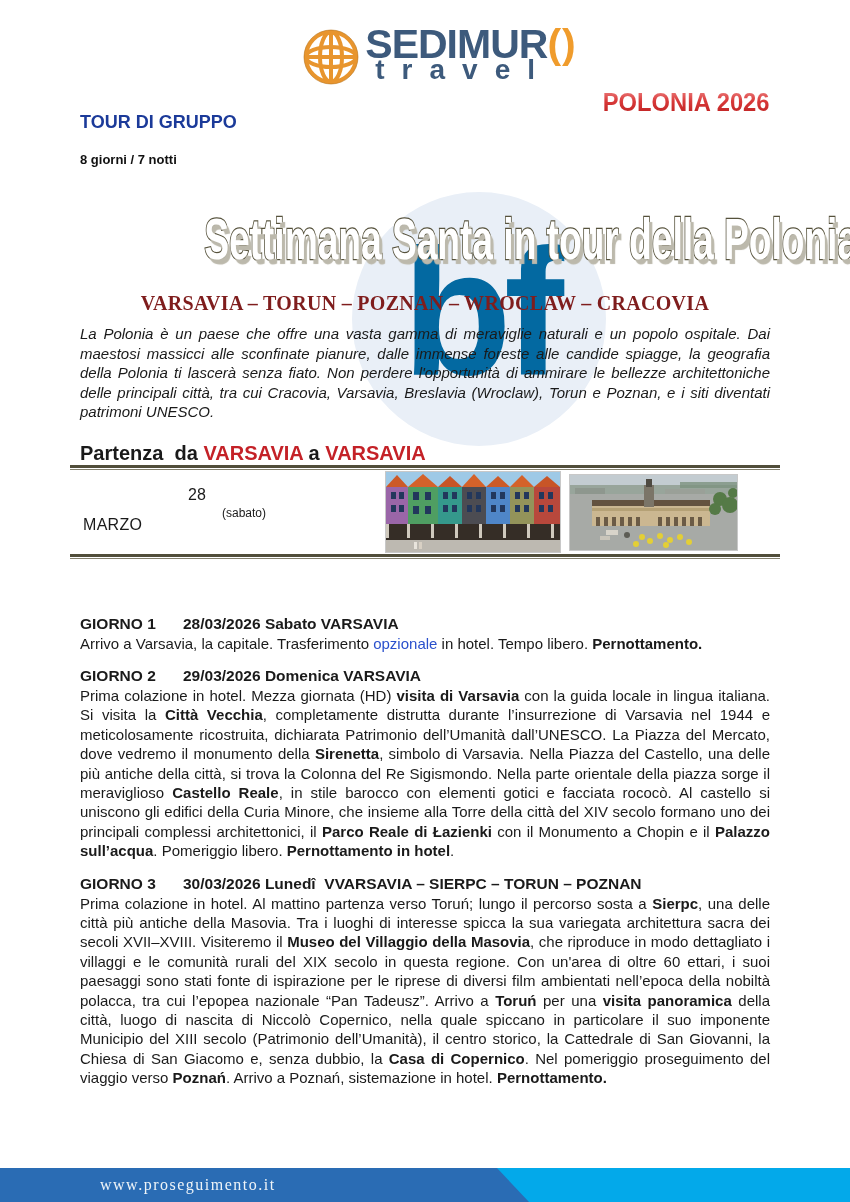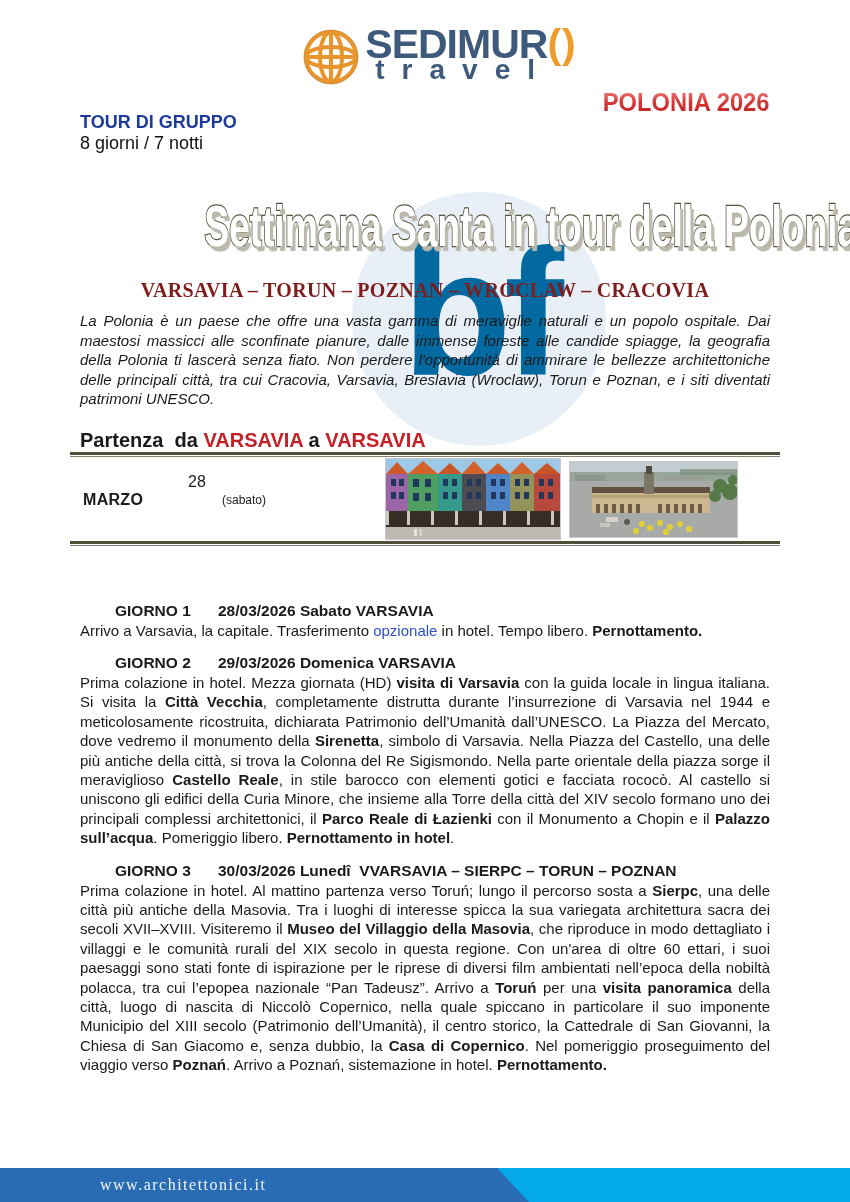--- a/index.html
+++ b/index.html
@@ -26,7 +26,7 @@
          -webkit-background-clip:text;background-clip:text;color:transparent;
          transform:scaleX(0.95);transform-origin:100% 50%;}
   .tour-type{font-size:18px;font-weight:bold;color:#1b3a99;margin-top:-4px;}
-  .duration{font-size:18px;margin-top:0;color:#111;}
+  .duration{font-size:13px;margin-top:19px;color:#111;font-weight:bold;}
   
   .big-title{margin-top:40px;width:690px;text-align:center;white-space:nowrap;
              font-size:58px;font-weight:bold;line-height:64px;color:#ffffff;

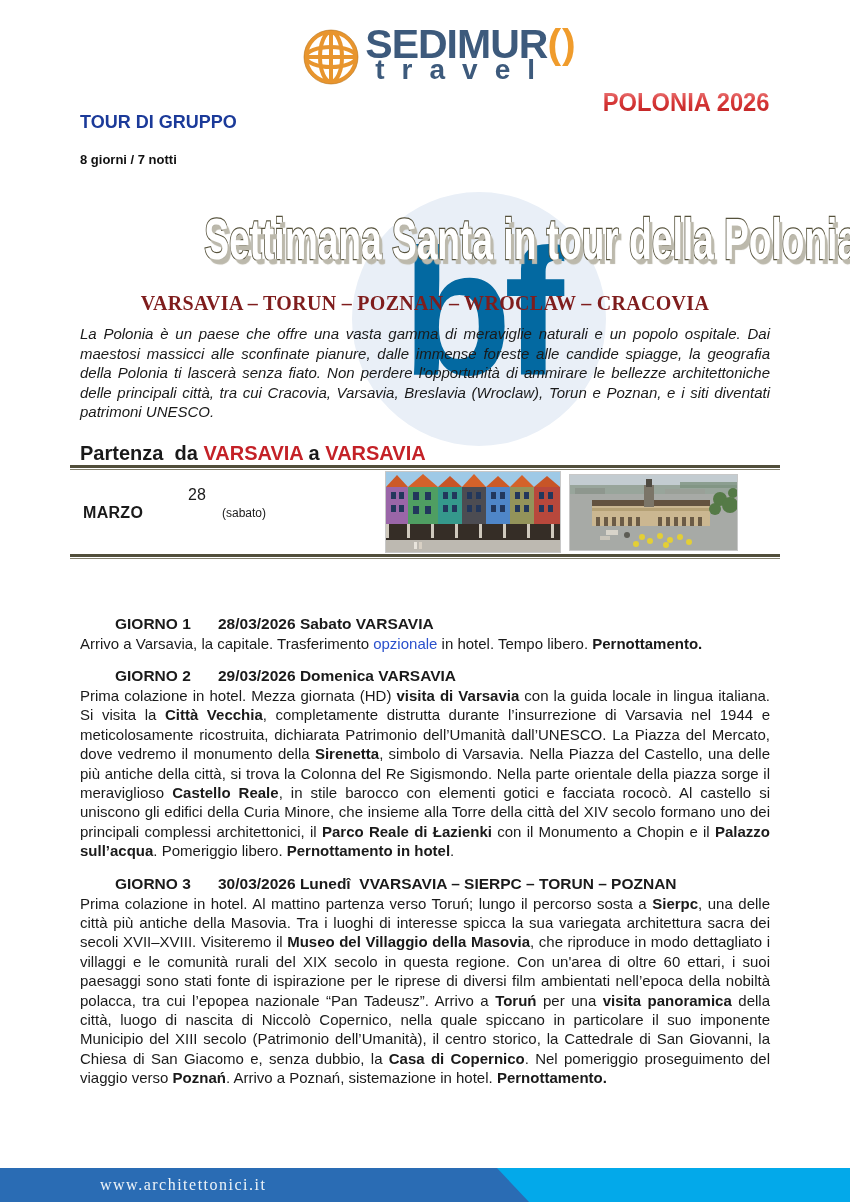--- a/index.html
+++ b/index.html
@@ -42,7 +42,7 @@
   .rule{height:1px;border-top:3px solid #514e3a;border-bottom:1px solid #84816f;
         background:#fff;margin:0 -10px;}
   .march{position:relative;height:84px;margin:0 -10px;}
-  .month{position:absolute;left:13px;top:34px;font-size:16px;font-weight:bold;letter-spacing:0.3px;}
+  .month{position:absolute;left:13px;top:46px;font-size:16px;font-weight:normal;letter-spacing:0.3px;}
   .daynum{position:absolute;left:118px;top:16px;font-size:16px;}
   .weekday{position:absolute;left:152px;top:36px;font-size:12px;}
   .photo{position:absolute;outline:1px solid #c8c8c8;}

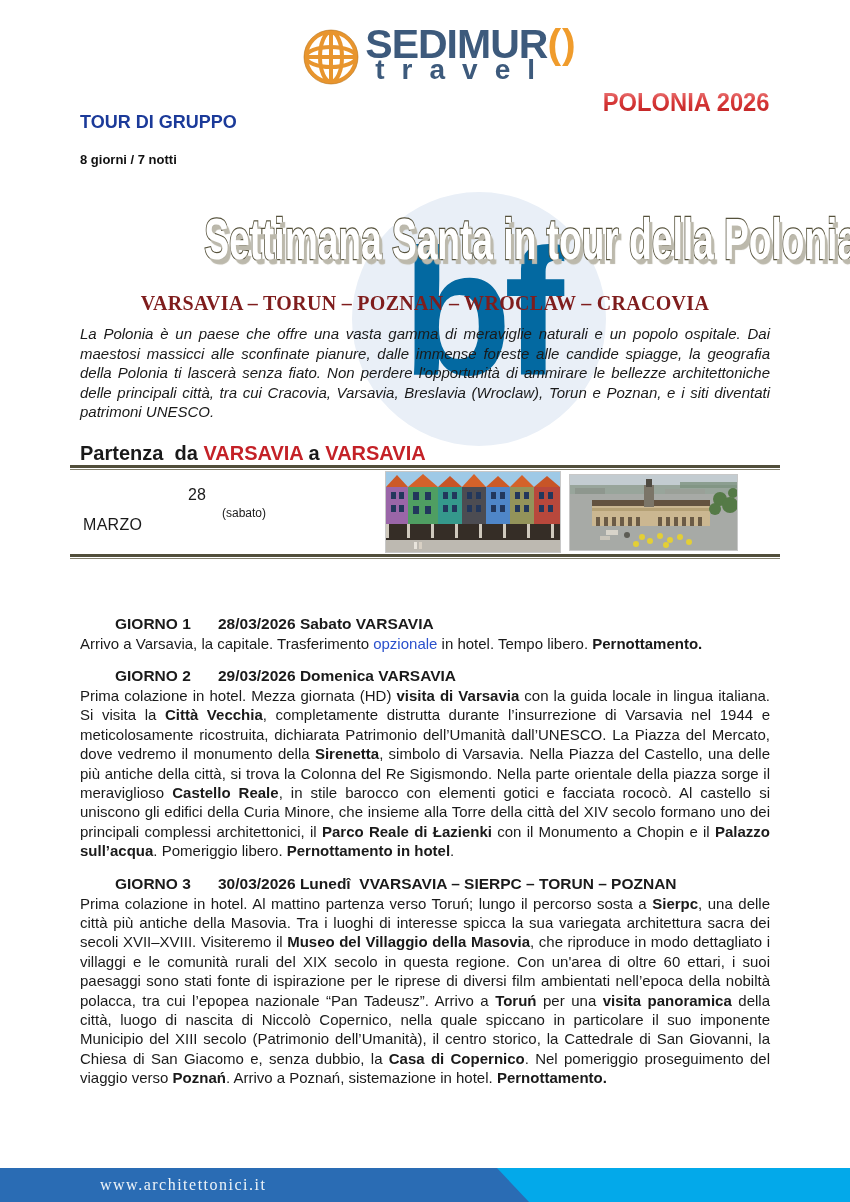--- a/index.html
+++ b/index.html
@@ -52,7 +52,7 @@
   .days{margin-top:56px;}
   .day+.day{margin-top:14px;}
   .day-head{font-size:15.5px;font-weight:bold;line-height:18px;}
-  .day-label{display:inline-block;width:103px;margin-left:35px;}
+  .day-label{display:inline-block;width:103px;}
   .day-body{font-size:15px;line-height:19.4px;text-align:justify;margin-top:1px;}
   .rb{font-weight:bold;}
   .c-blue{color:#2a50cc;}

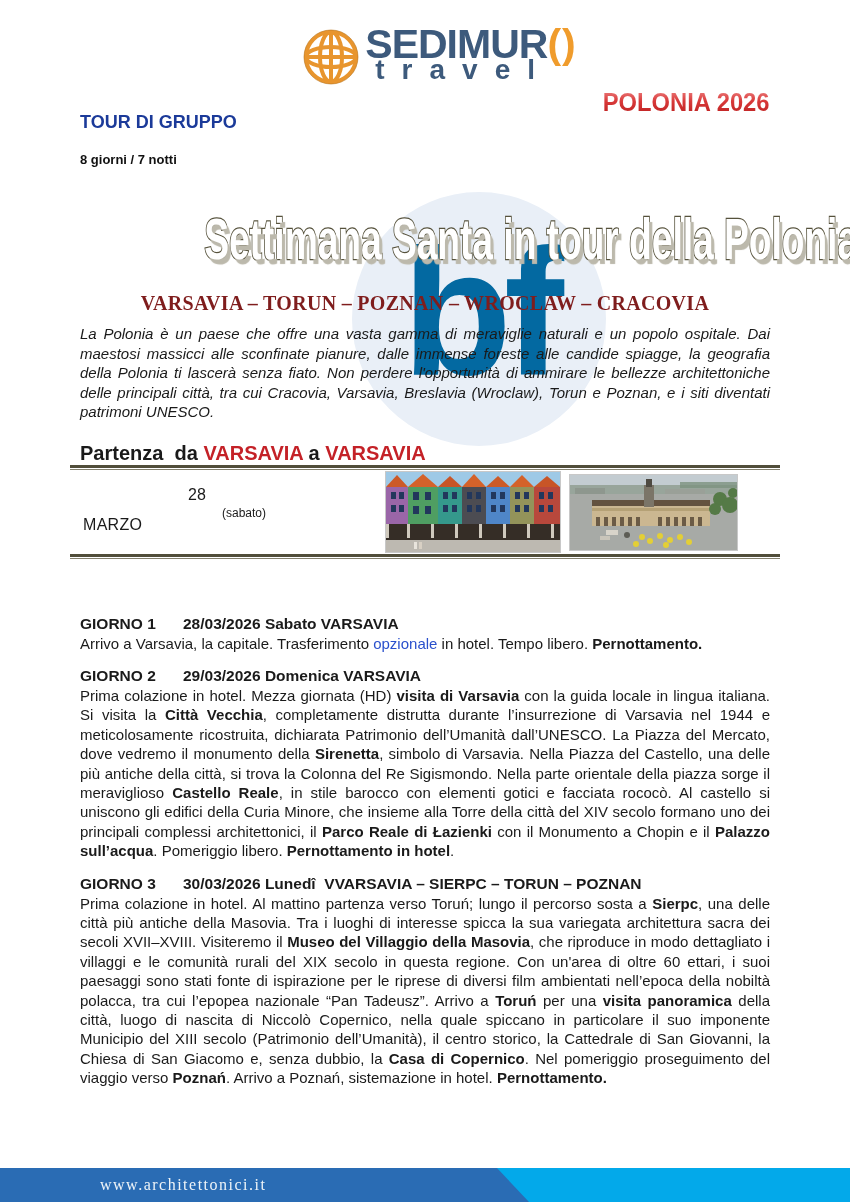--- a/index.html
+++ b/index.html
@@ -255,7 +255,7 @@
 
   <div class="footer">
     <div class="footer-dark"></div>
-    <div class="footer-url">www.architettonici.it</div>
+    <div class="footer-url">www.proseguimento.it</div>
   </div>
 
 </div>

